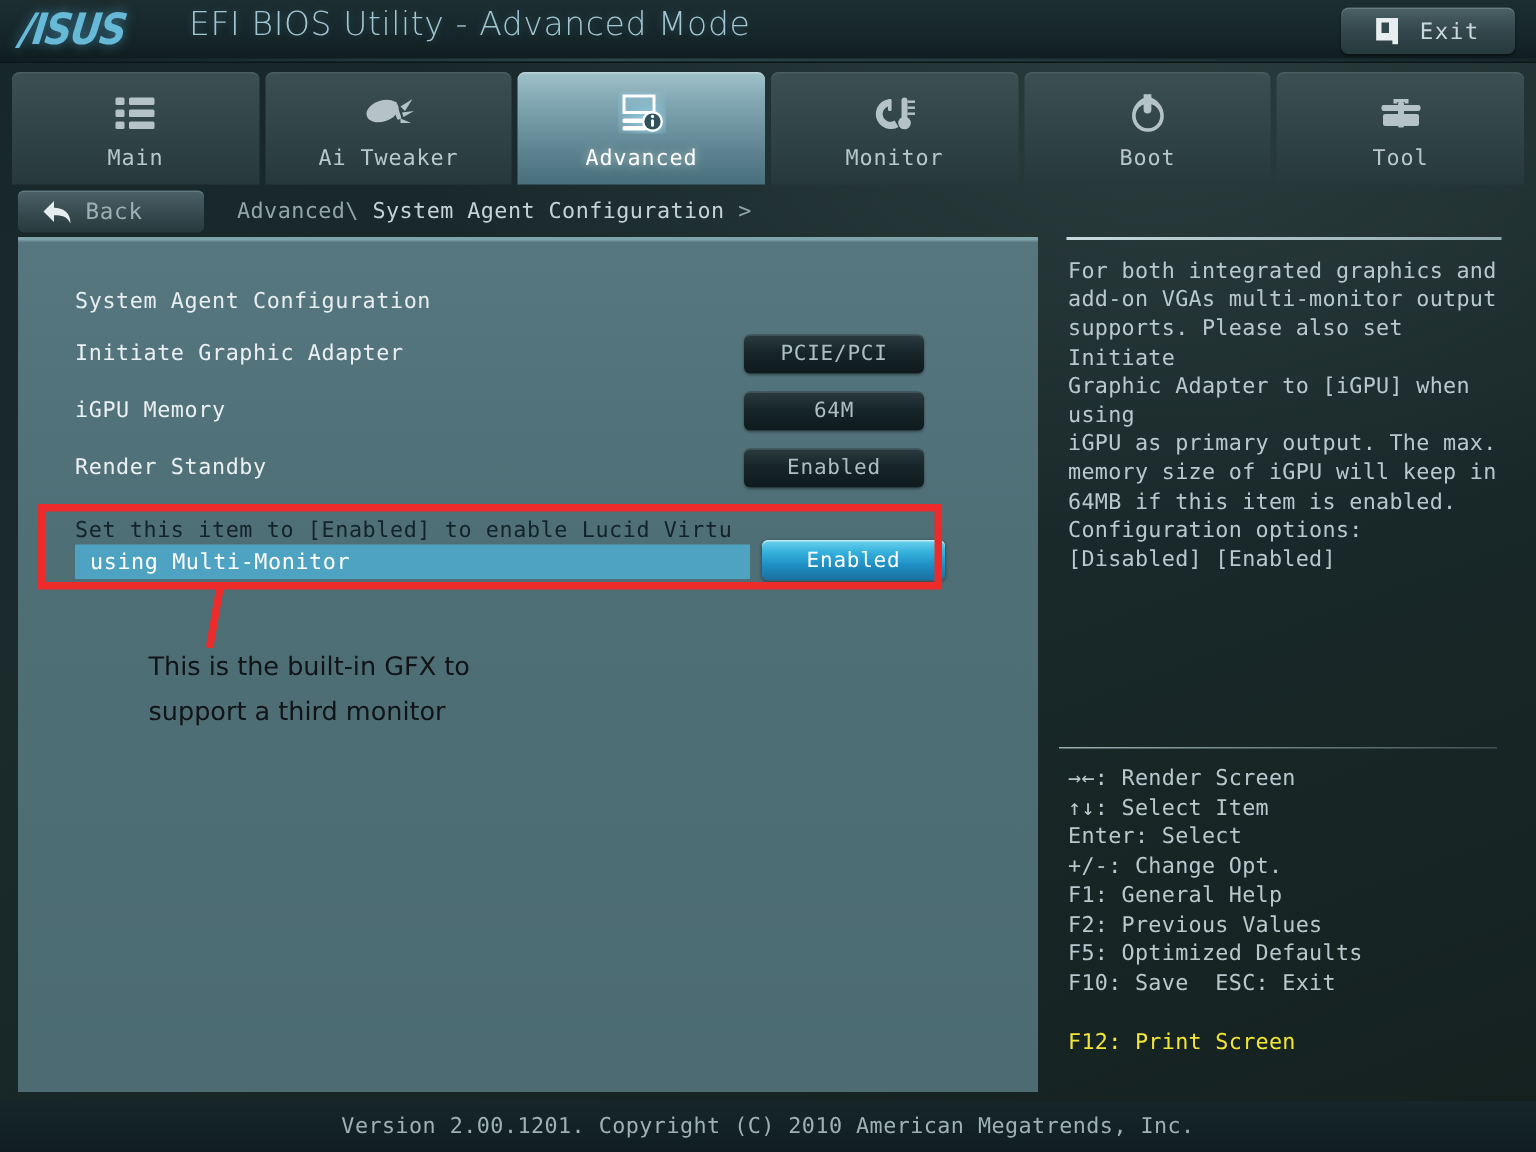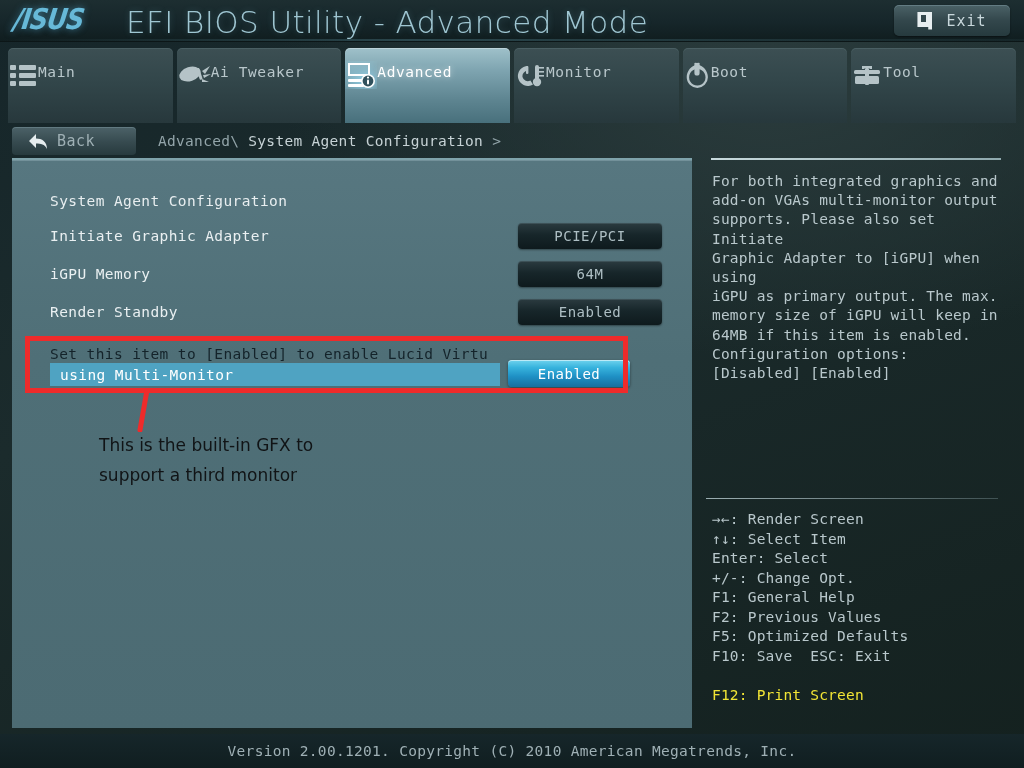--- a/index.html
+++ b/index.html
@@ -40,7 +40,7 @@
   #app-title {
     position: absolute; left: 126px; top: 4px;
     font-family: "DejaVu Sans", sans-serif;
-    font-size: 31px; font-weight: 300;
+    font-size: 22px; font-weight: 300;
     color: #9fc6d2;
     letter-spacing: .4px;
     text-shadow: 0 0 6px rgba(120,190,210,.3);

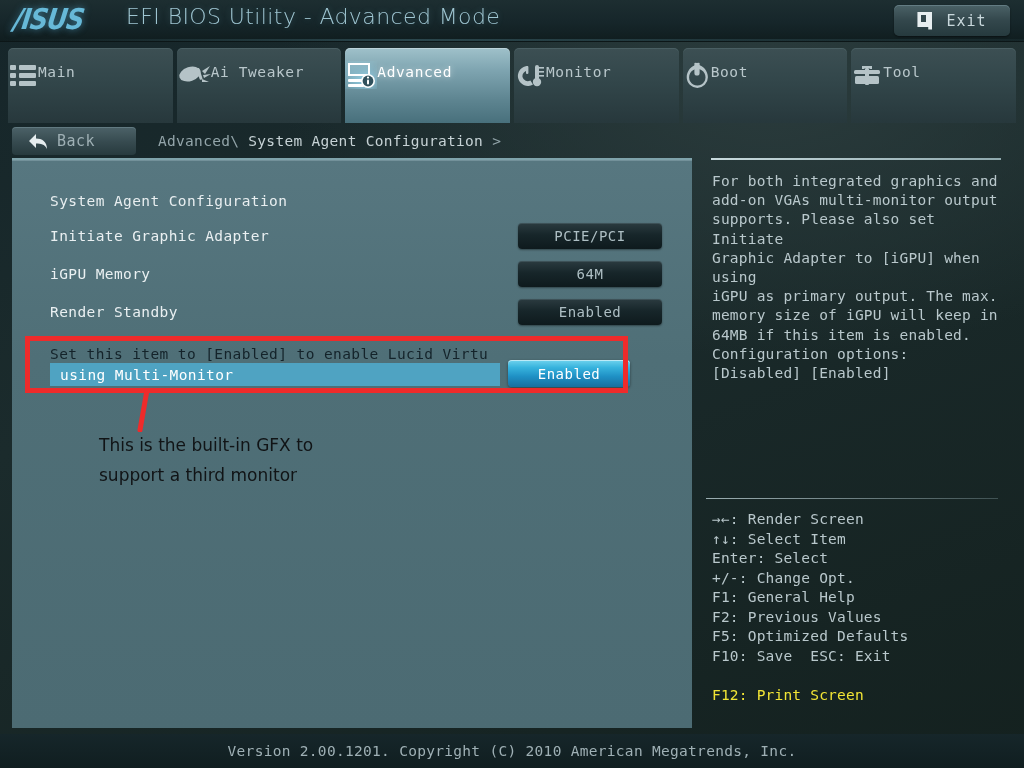--- a/index.html
+++ b/index.html
@@ -77,7 +77,7 @@
     border-radius: 5px 5px 0 0;
     background: linear-gradient(180deg, #3c4f53 0%, #32464a 45%, #27383c 100%);
     box-shadow: inset 0 1px 0 rgba(180,215,225,.12);
-    display: flex; align-items: flex-start; justify-content: flex-start;
+    display: flex; flex-direction: column; align-items: center; justify-content: flex-start;
     padding-top: 10px; cursor: pointer; position: relative;
   }
   .tab.active {

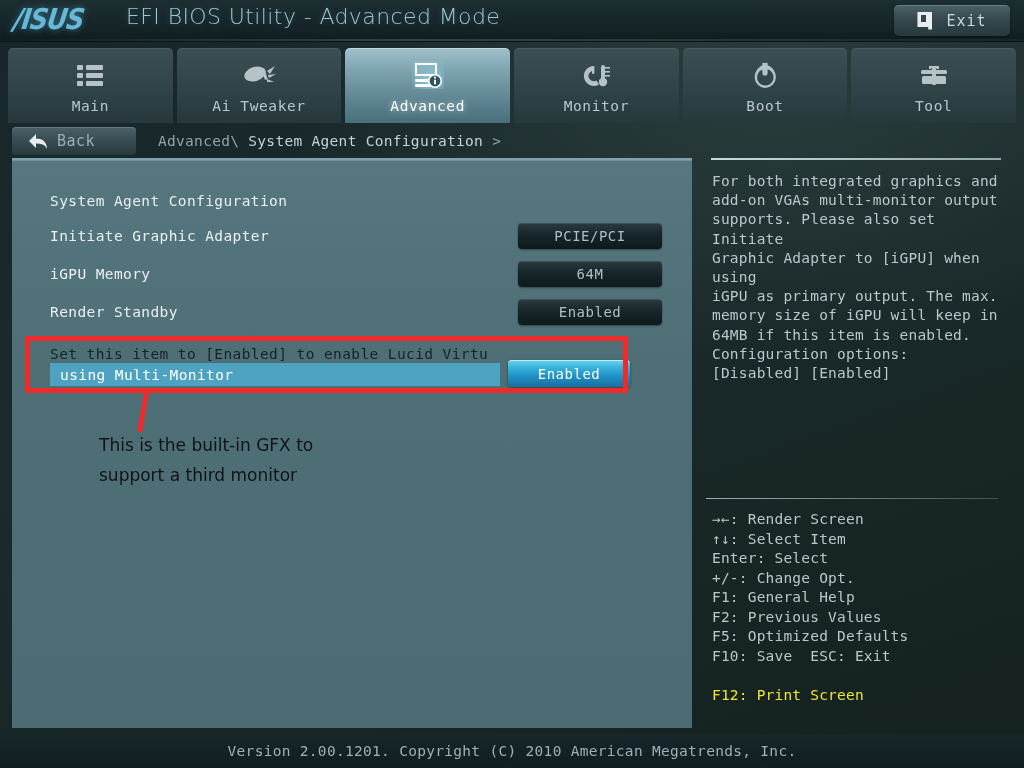--- a/index.html
+++ b/index.html
@@ -131,7 +131,7 @@
     font-size: 14.5px; color: #eaf0f2; letter-spacing: .4px; margin-left: 24px;
   }
   .row .val {
-    position: absolute; left: 492px; width: 144px; height: 26px;
+    position: absolute; left: 470px; width: 120px; height: 26px;
     border-radius: 4px;
     background: linear-gradient(180deg, #2b3b40 0%, #17262a 45%, #0e1a1d 100%);
     box-shadow: inset 0 1px 0 rgba(150,190,200,.18), 0 1px 2px rgba(0,0,0,.4);

